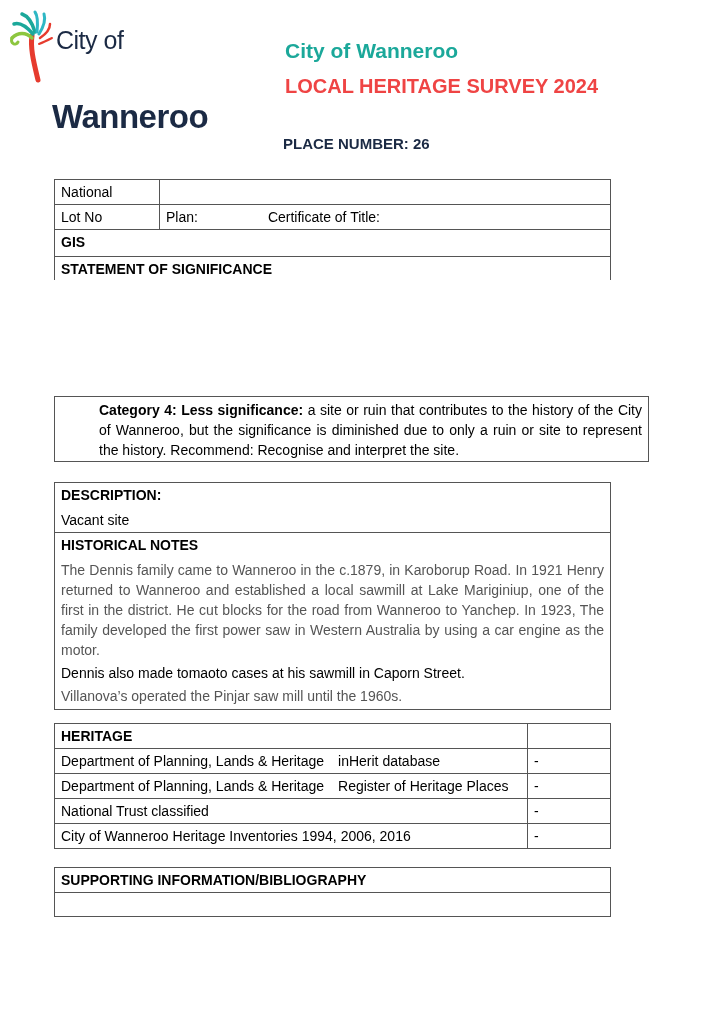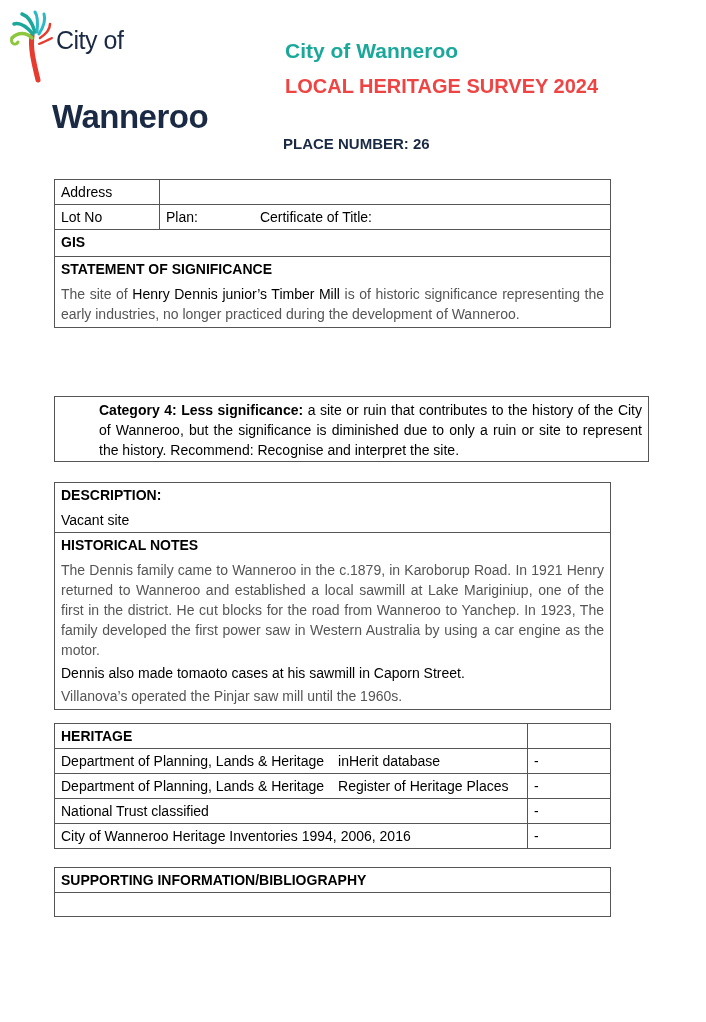--- a/index.html
+++ b/index.html
@@ -63,7 +63,7 @@
 <table class="t1">
   <tbody>
   <tr>
-    <td class="lbl">Address</td>
+    <td class="lbl">National</td>
     <td></td>
   </tr>
   <tr>

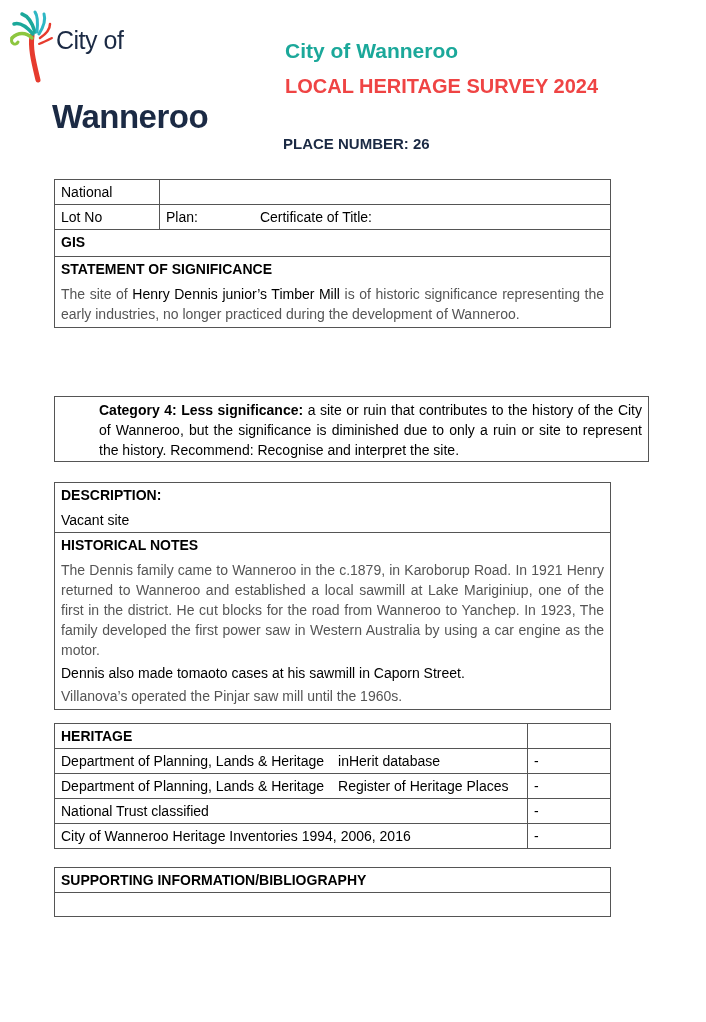--- a/index.html
+++ b/index.html
@@ -69,7 +69,7 @@
   <tr>
     <td class="lbl">Lot No</td>
     <td>
-      <span>Plan:</span><span class="gap2"></span><span style="margin-left:6px">Certificate of Title:</span>
+      <span>Plan:</span><span class="gap2"></span><span style="margin-left:14px">Certificate of Title:</span>
     </td>
   </tr>
   <tr>

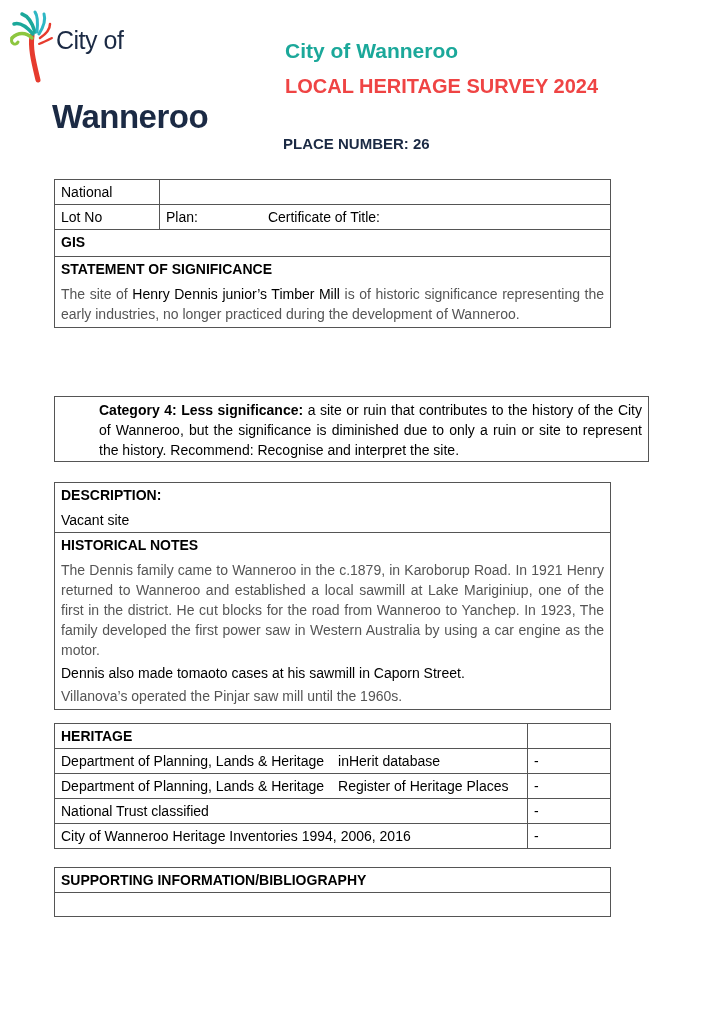--- a/index.html
+++ b/index.html
@@ -78,9 +78,6 @@
   <tr>
     <td colspan="2" class="bold sig-head">STATEMENT OF SIGNIFICANCE</td>
   </tr>
-  <tr>
-    <td colspan="2" class="sig-body sig-text grey"><span>The site of </span><span style="color:#000">Henry Dennis junior’s Timber Mill</span><span> is of historic significance representing the early industries, no longer practiced during the development of Wanneroo.</span></td>
-  </tr>
 </tbody>
   </table>
 

